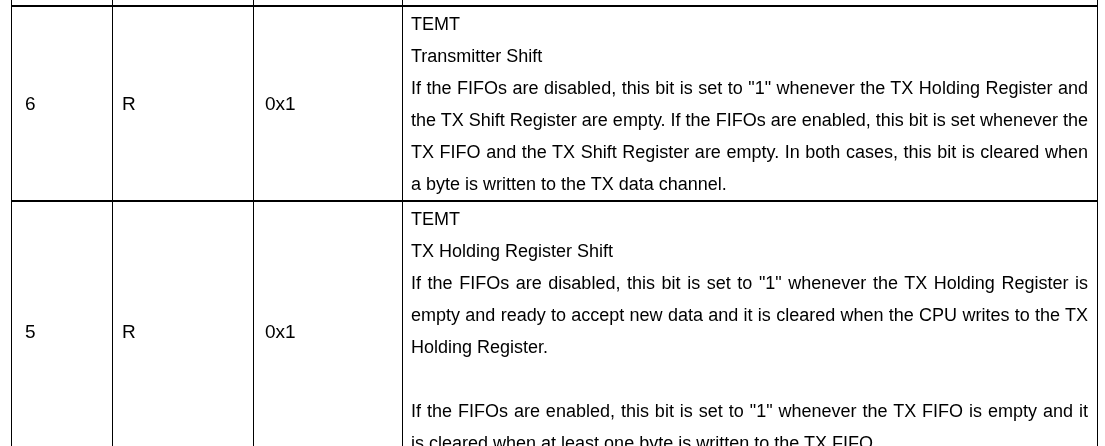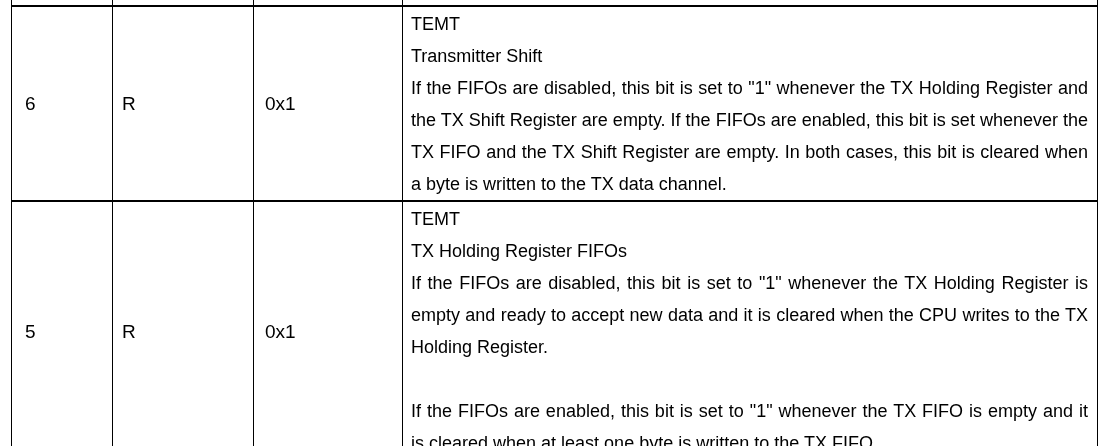--- a/index.html
+++ b/index.html
@@ -112,7 +112,7 @@
         </td>
         <td class="desc-cell">
           <p>TEMT</p>
-          <p>TX Holding Register FIFOs</p>
+          <p>TX Holding Register Shift</p>
           <p>If the FIFOs are disabled, this bit is set to "1" whenever the TX Holding Register is empty and ready to accept new data and it is cleared when the CPU writes to the TX Holding Register.</p>
           <p class="para-gap">If the FIFOs are enabled, this bit is set to "1" whenever the TX FIFO is empty and it is cleared when at least one byte is written to the TX FIFO.</p>
         </td>

